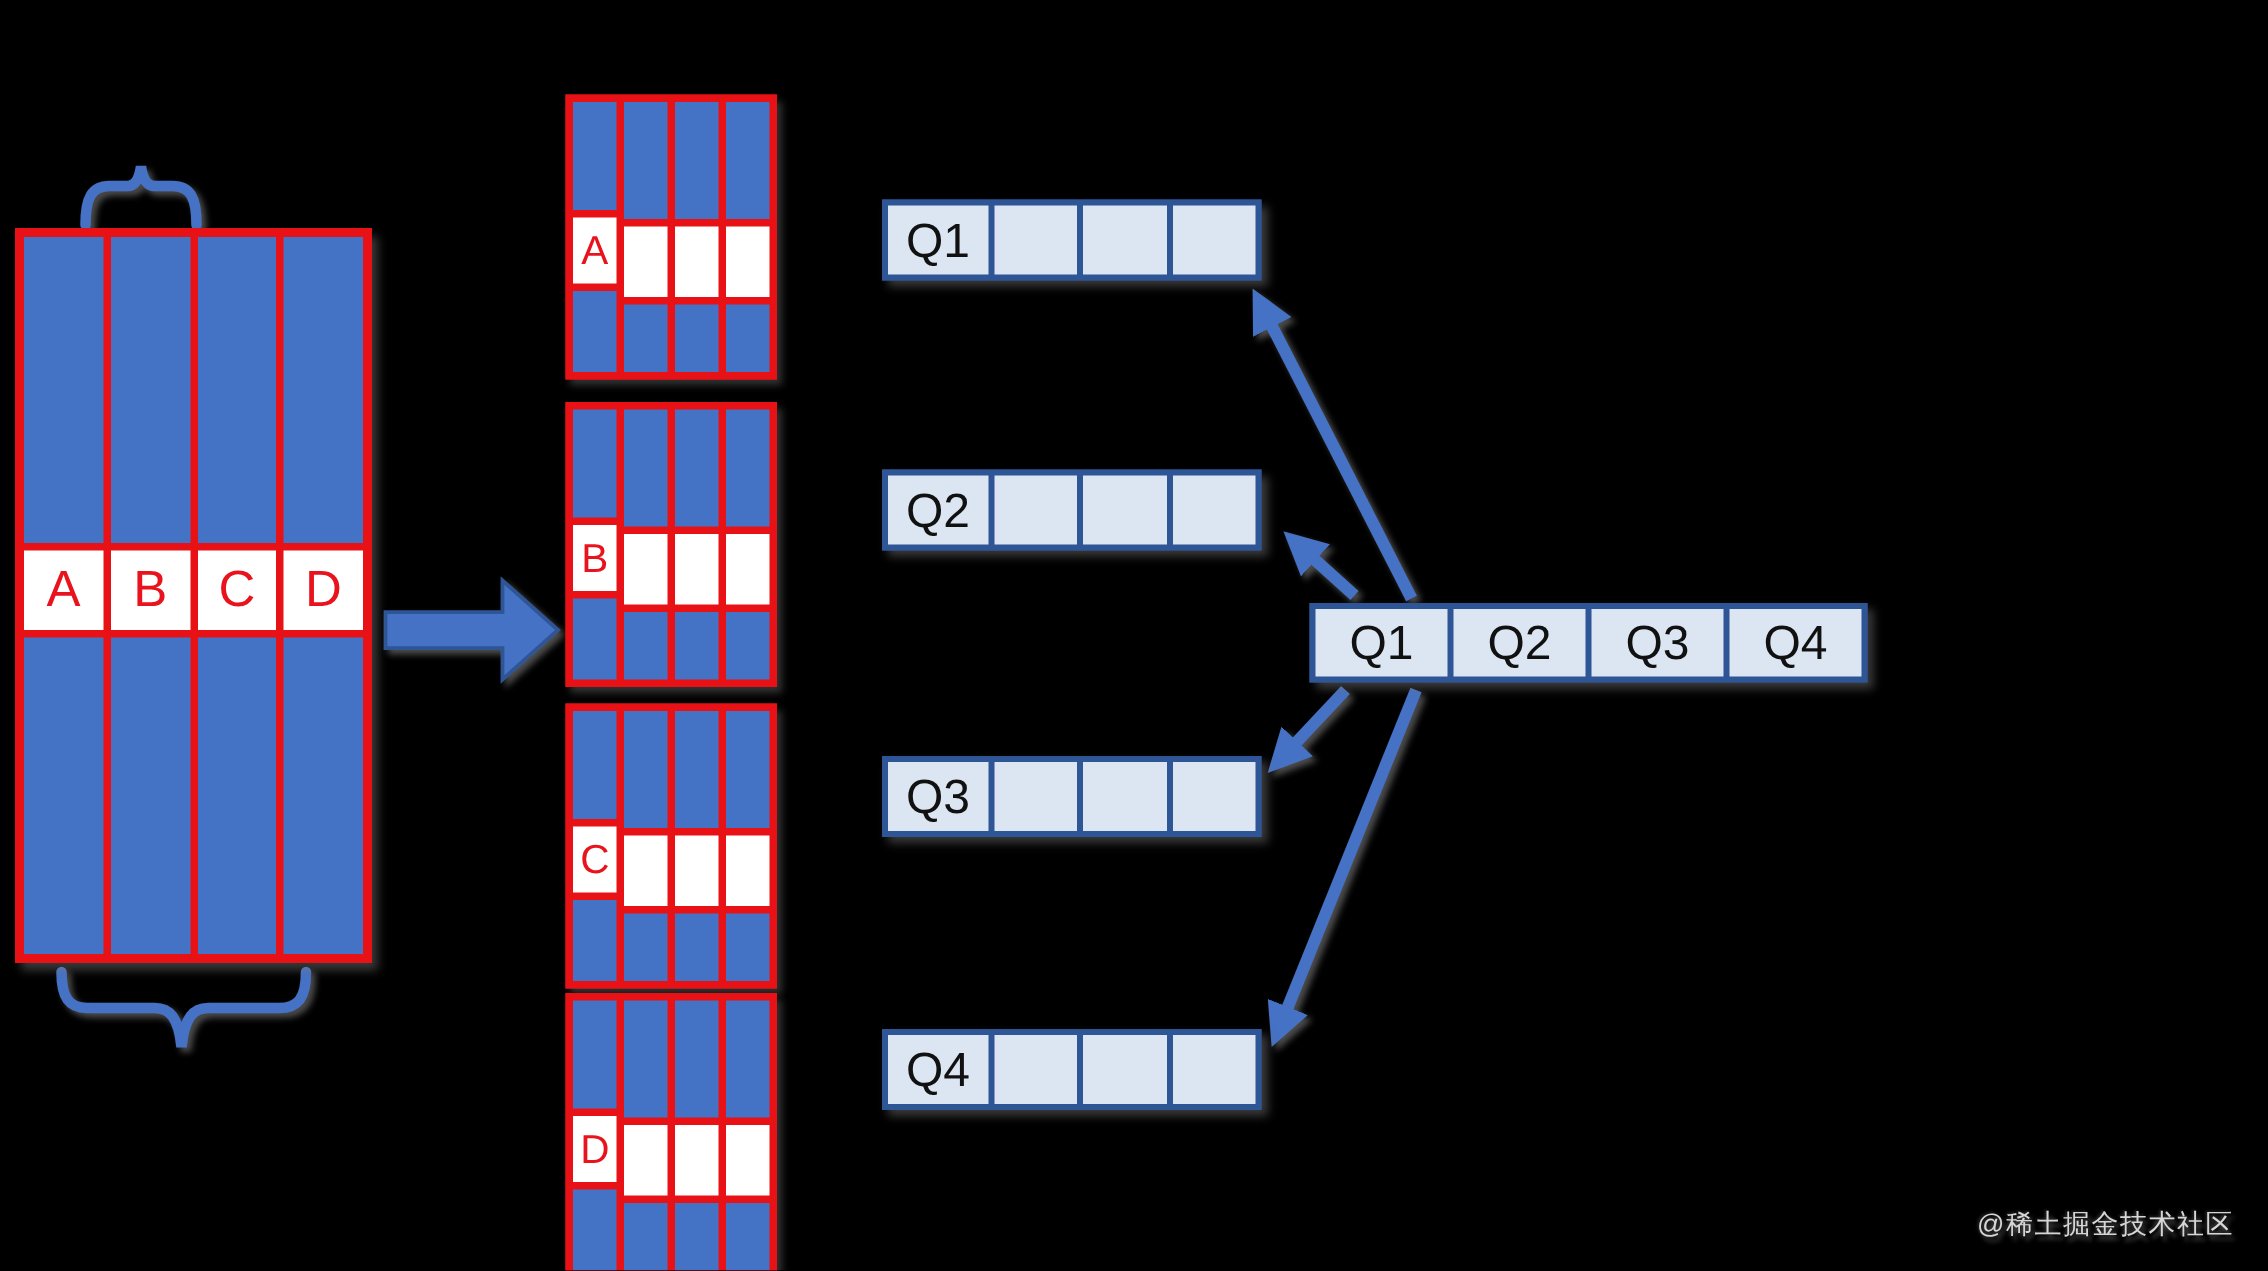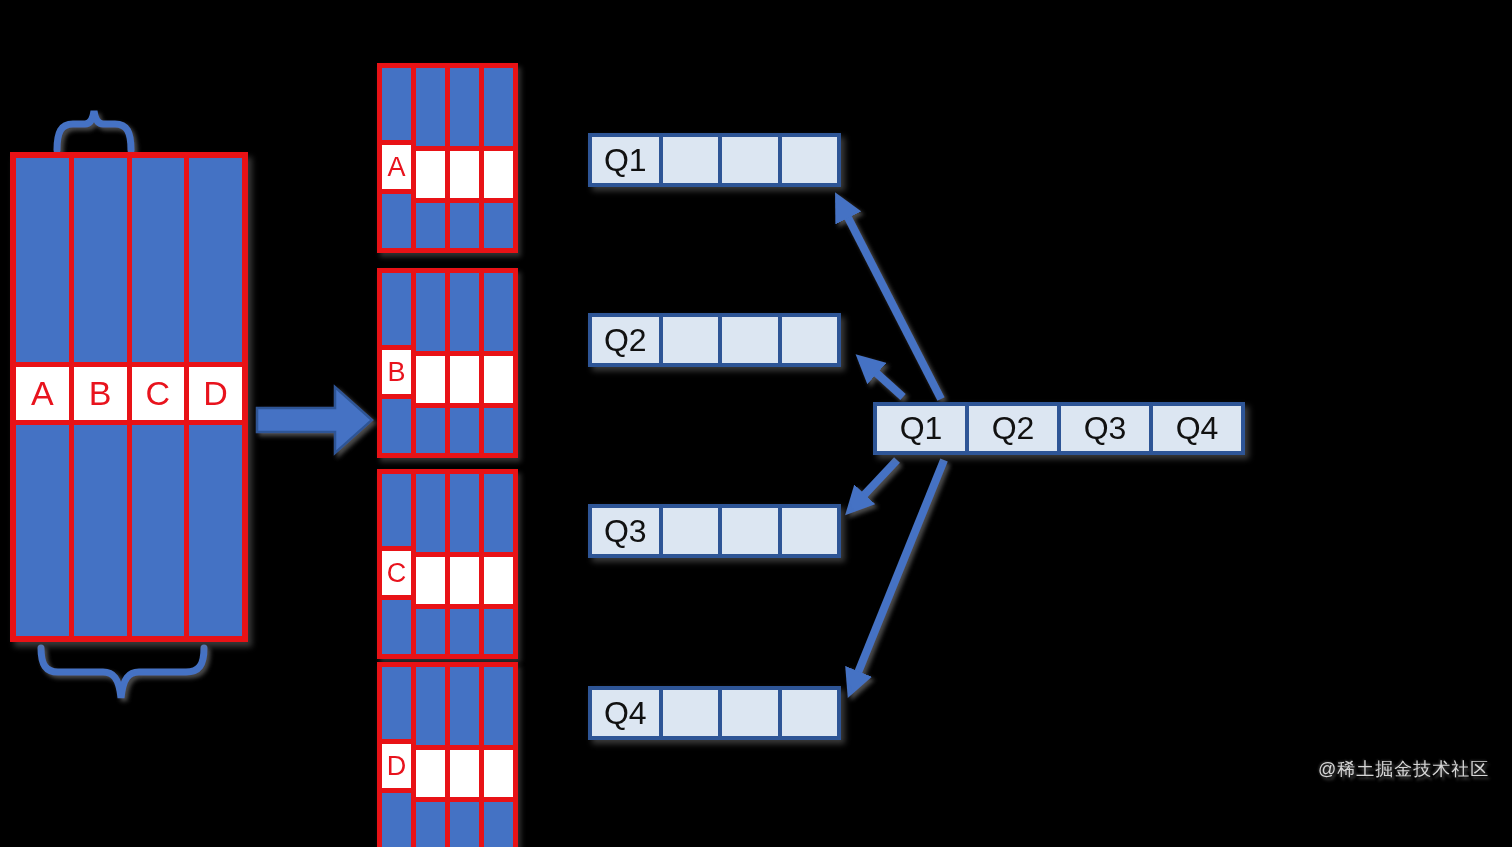--- a/index.html
+++ b/index.html
@@ -60,7 +60,7 @@
 
   
   .watermark{
-    position:absolute;left:1318px;top:757px;color:#d6d6d6;font-size:18px;
+    position:absolute;left:1318px;top:804px;color:#d6d6d6;font-size:18px;
     letter-spacing:1px;text-shadow:2px 3px 3px #4a4a4a, -1px -1px 2px #333;
   }
 </style>

